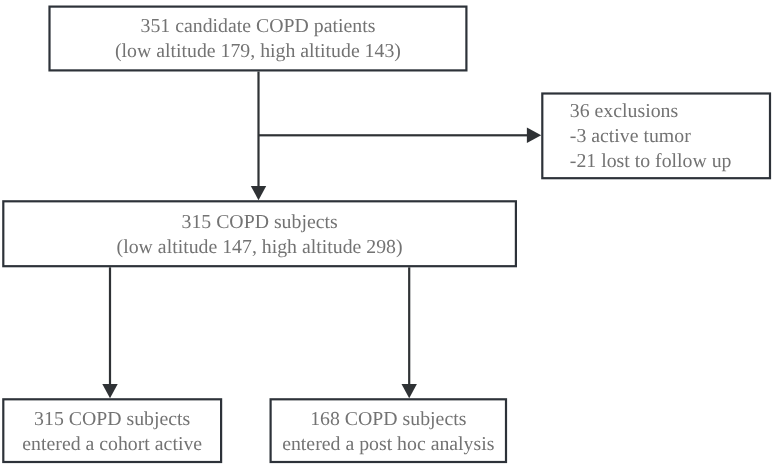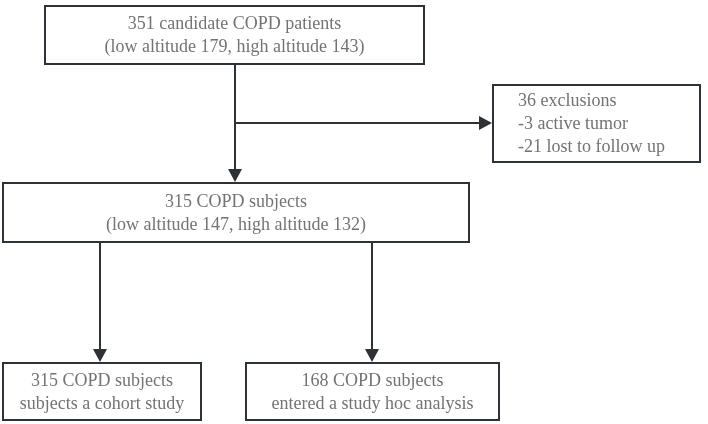--- a/index.html
+++ b/index.html
@@ -81,7 +81,7 @@
 
   <div class="node" id="box-subjects">
     <div class="line">315 COPD subjects</div>
-    <div class="line">(low altitude 147, high altitude 132)</div>
+    <div class="line">(low altitude 147, high altitude 298)</div>
   </div>
 
   <div class="node" id="box-cohort">

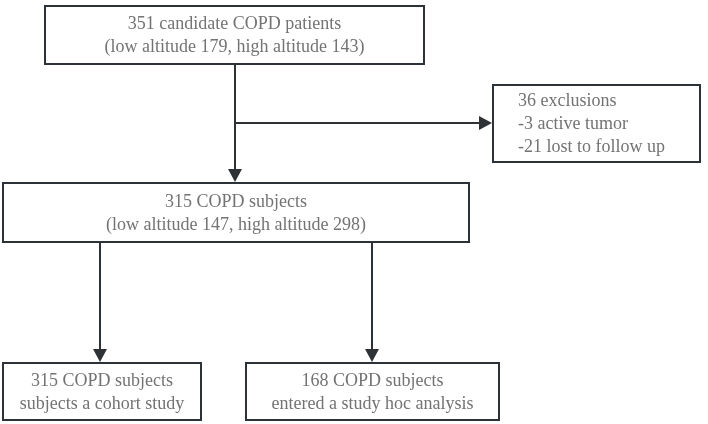--- a/index.html
+++ b/index.html
@@ -36,7 +36,7 @@
                     align-items: flex-start; text-align: left; padding-left: 24px; }
   #box-subjects   { left: 2px;  top: 182px; width: 468px; height: 61px; }
   #box-cohort     { left: 2px;  top: 362px; width: 200px; height: 59px; }
-  #box-posthoc    { left: 245px; top: 362px; width: 255px; height: 59px; }
+  #box-posthoc    { left: 245px; top: 362px; width: 216px; height: 59px; }
 
   .connector { position: absolute; background: #2f3235; }
   .v-line { width: 2px; }

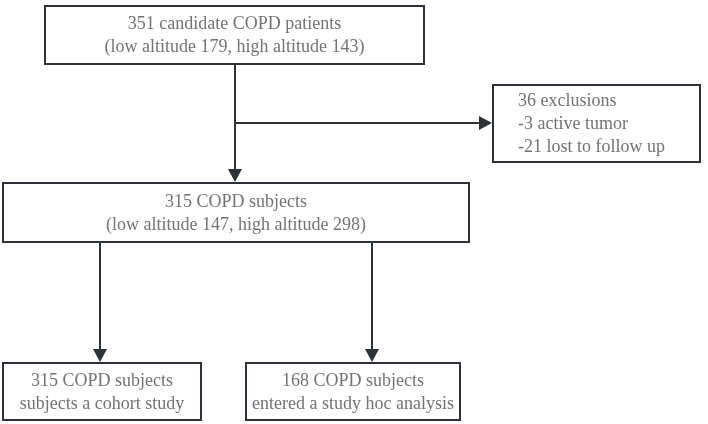--- a/index.html
+++ b/index.html
@@ -86,7 +86,7 @@
 
   <div class="node" id="box-cohort">
     <div class="line">315 COPD subjects</div>
-    <div class="line">subjects a cohort study</div>
+    <div class="line">entered a cohort active</div>
   </div>
 
   <div class="node" id="box-posthoc">

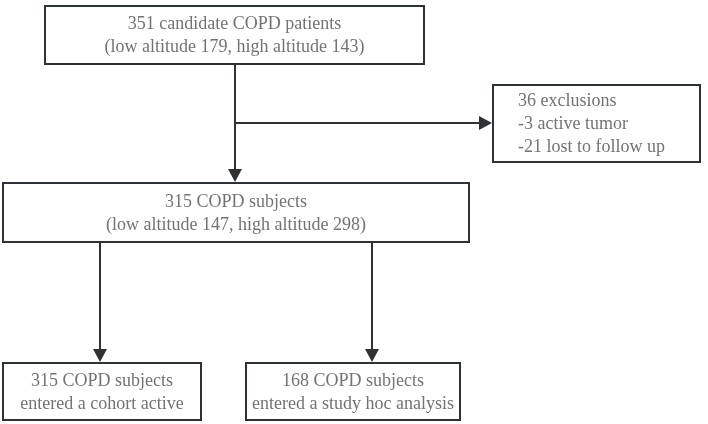--- a/index.html
+++ b/index.html
@@ -91,7 +91,7 @@
 
   <div class="node" id="box-posthoc">
     <div class="line">168 COPD subjects</div>
-    <div class="line">entered a study hoc analysis</div>
+    <div class="line">entered a post hoc analysis</div>
   </div>
 
   <div class="connector v-line" id="line-candidates-down"></div>

